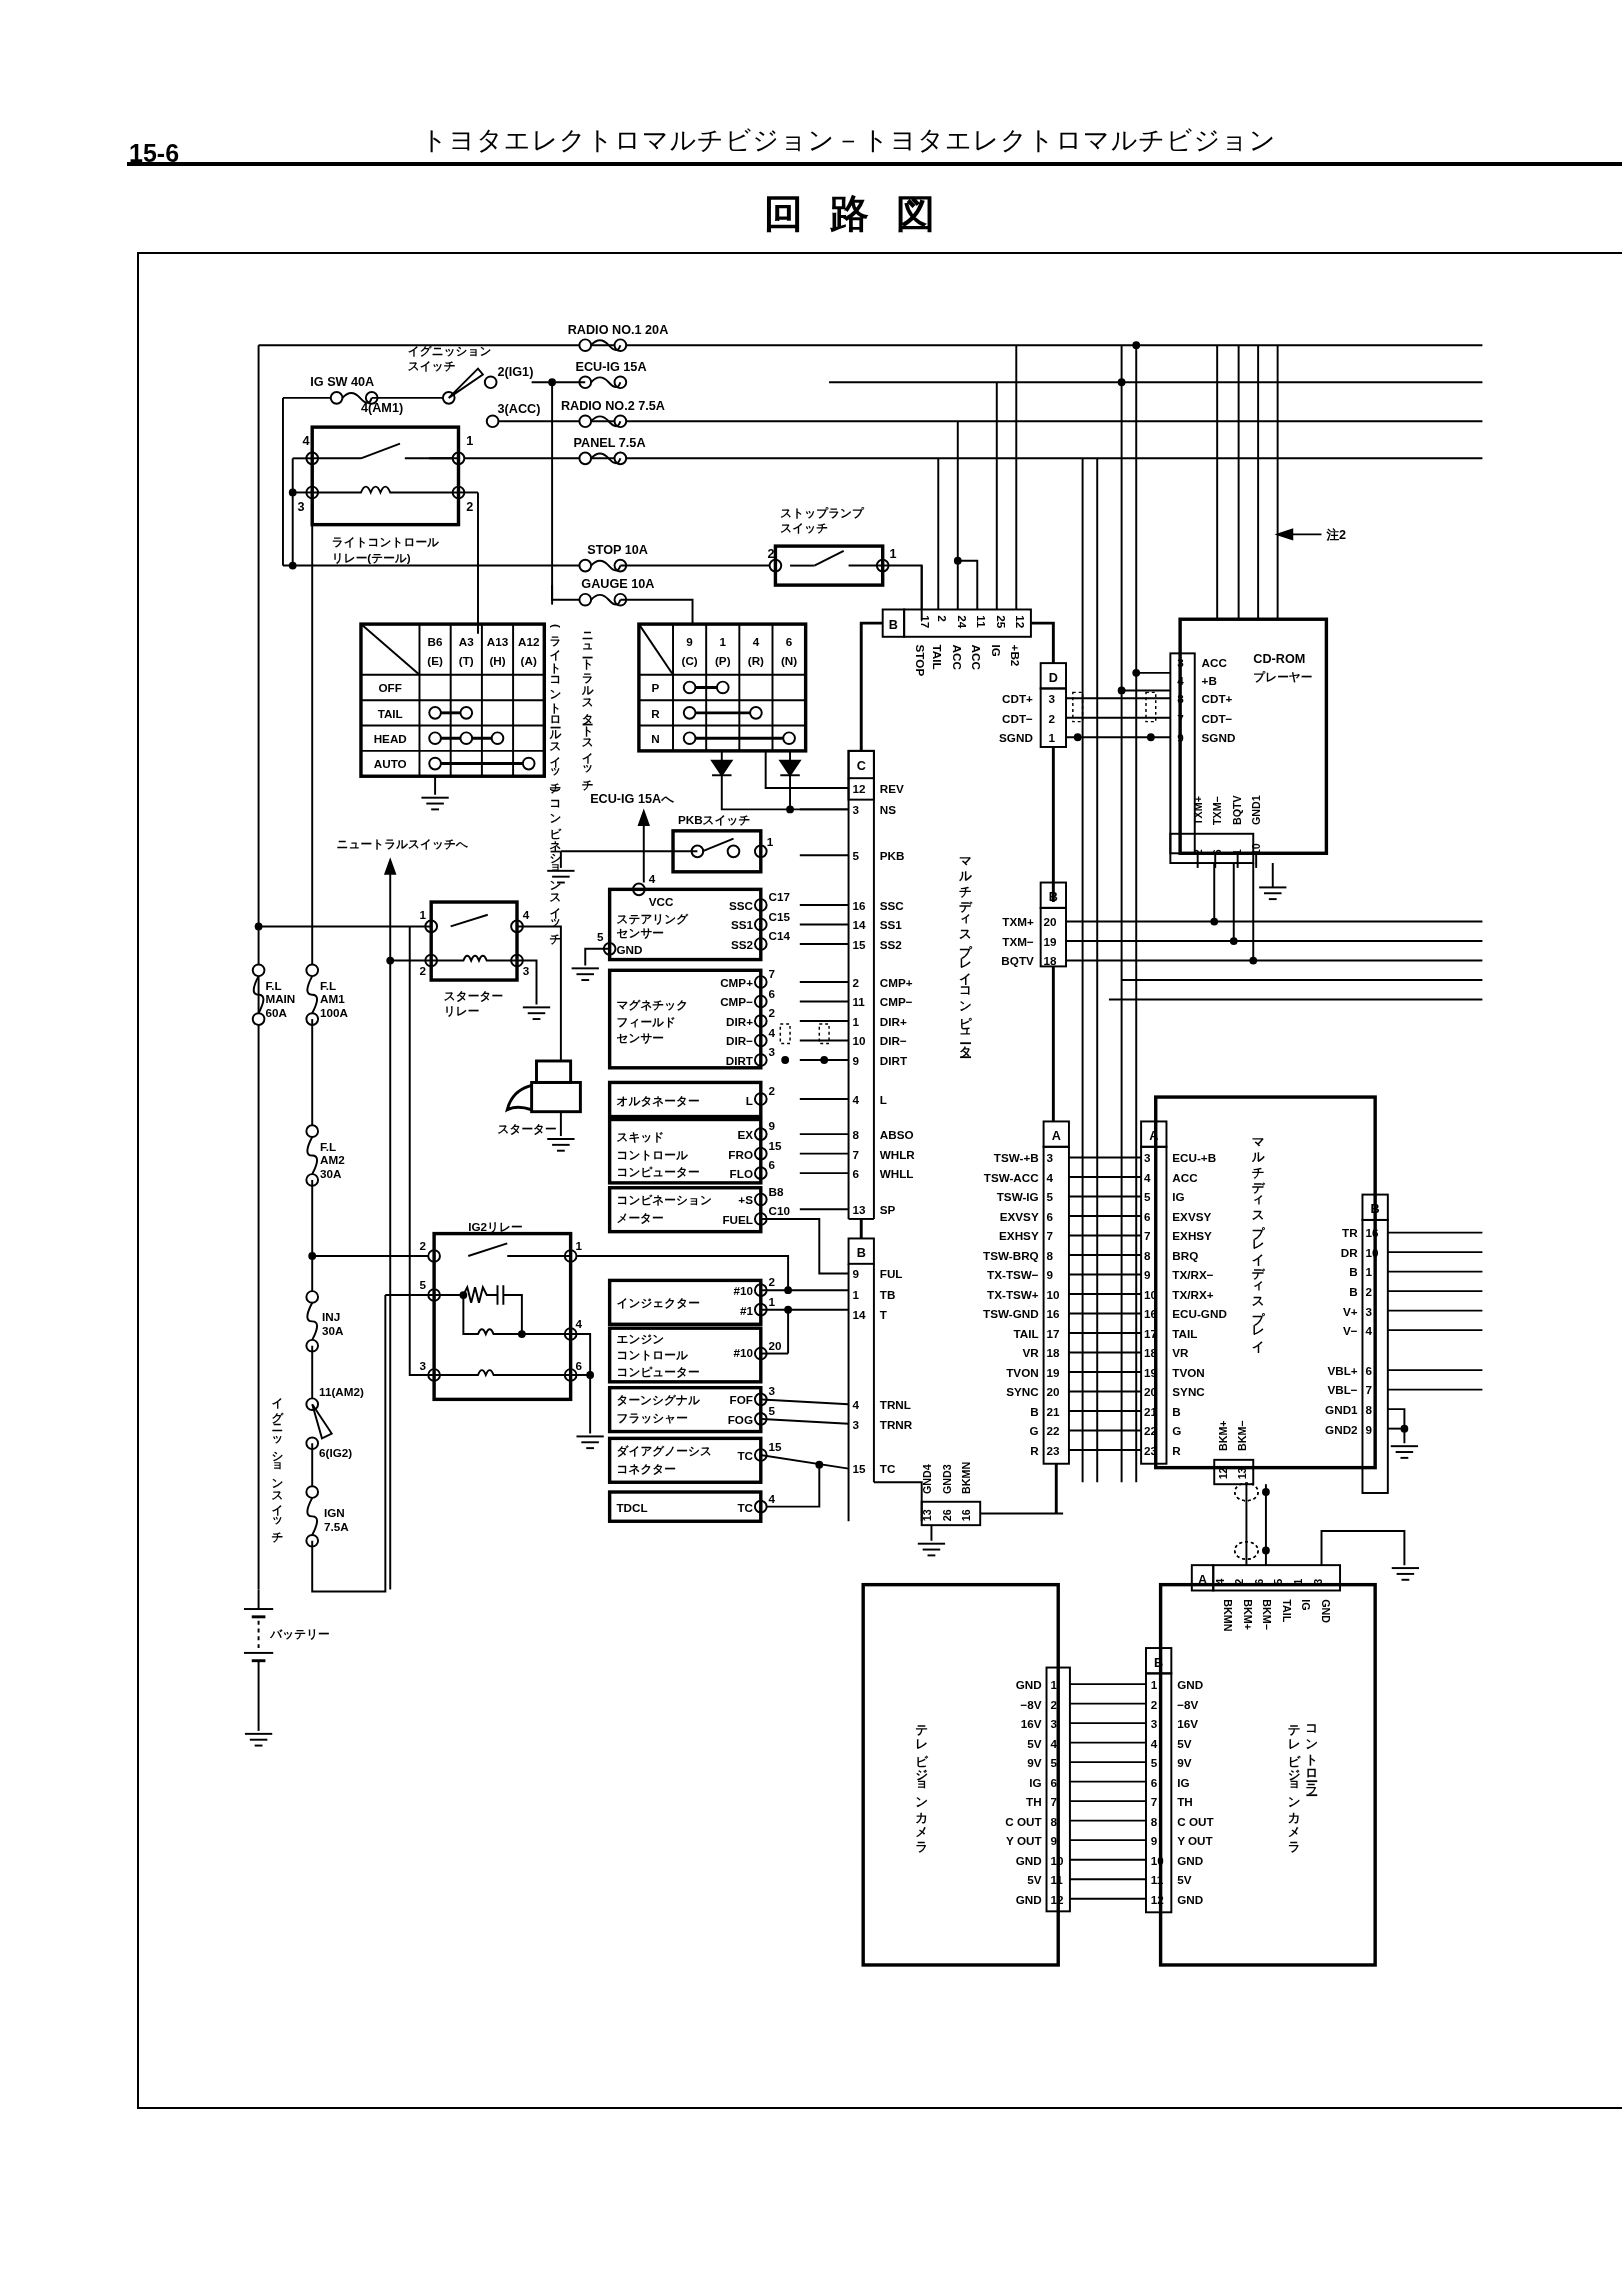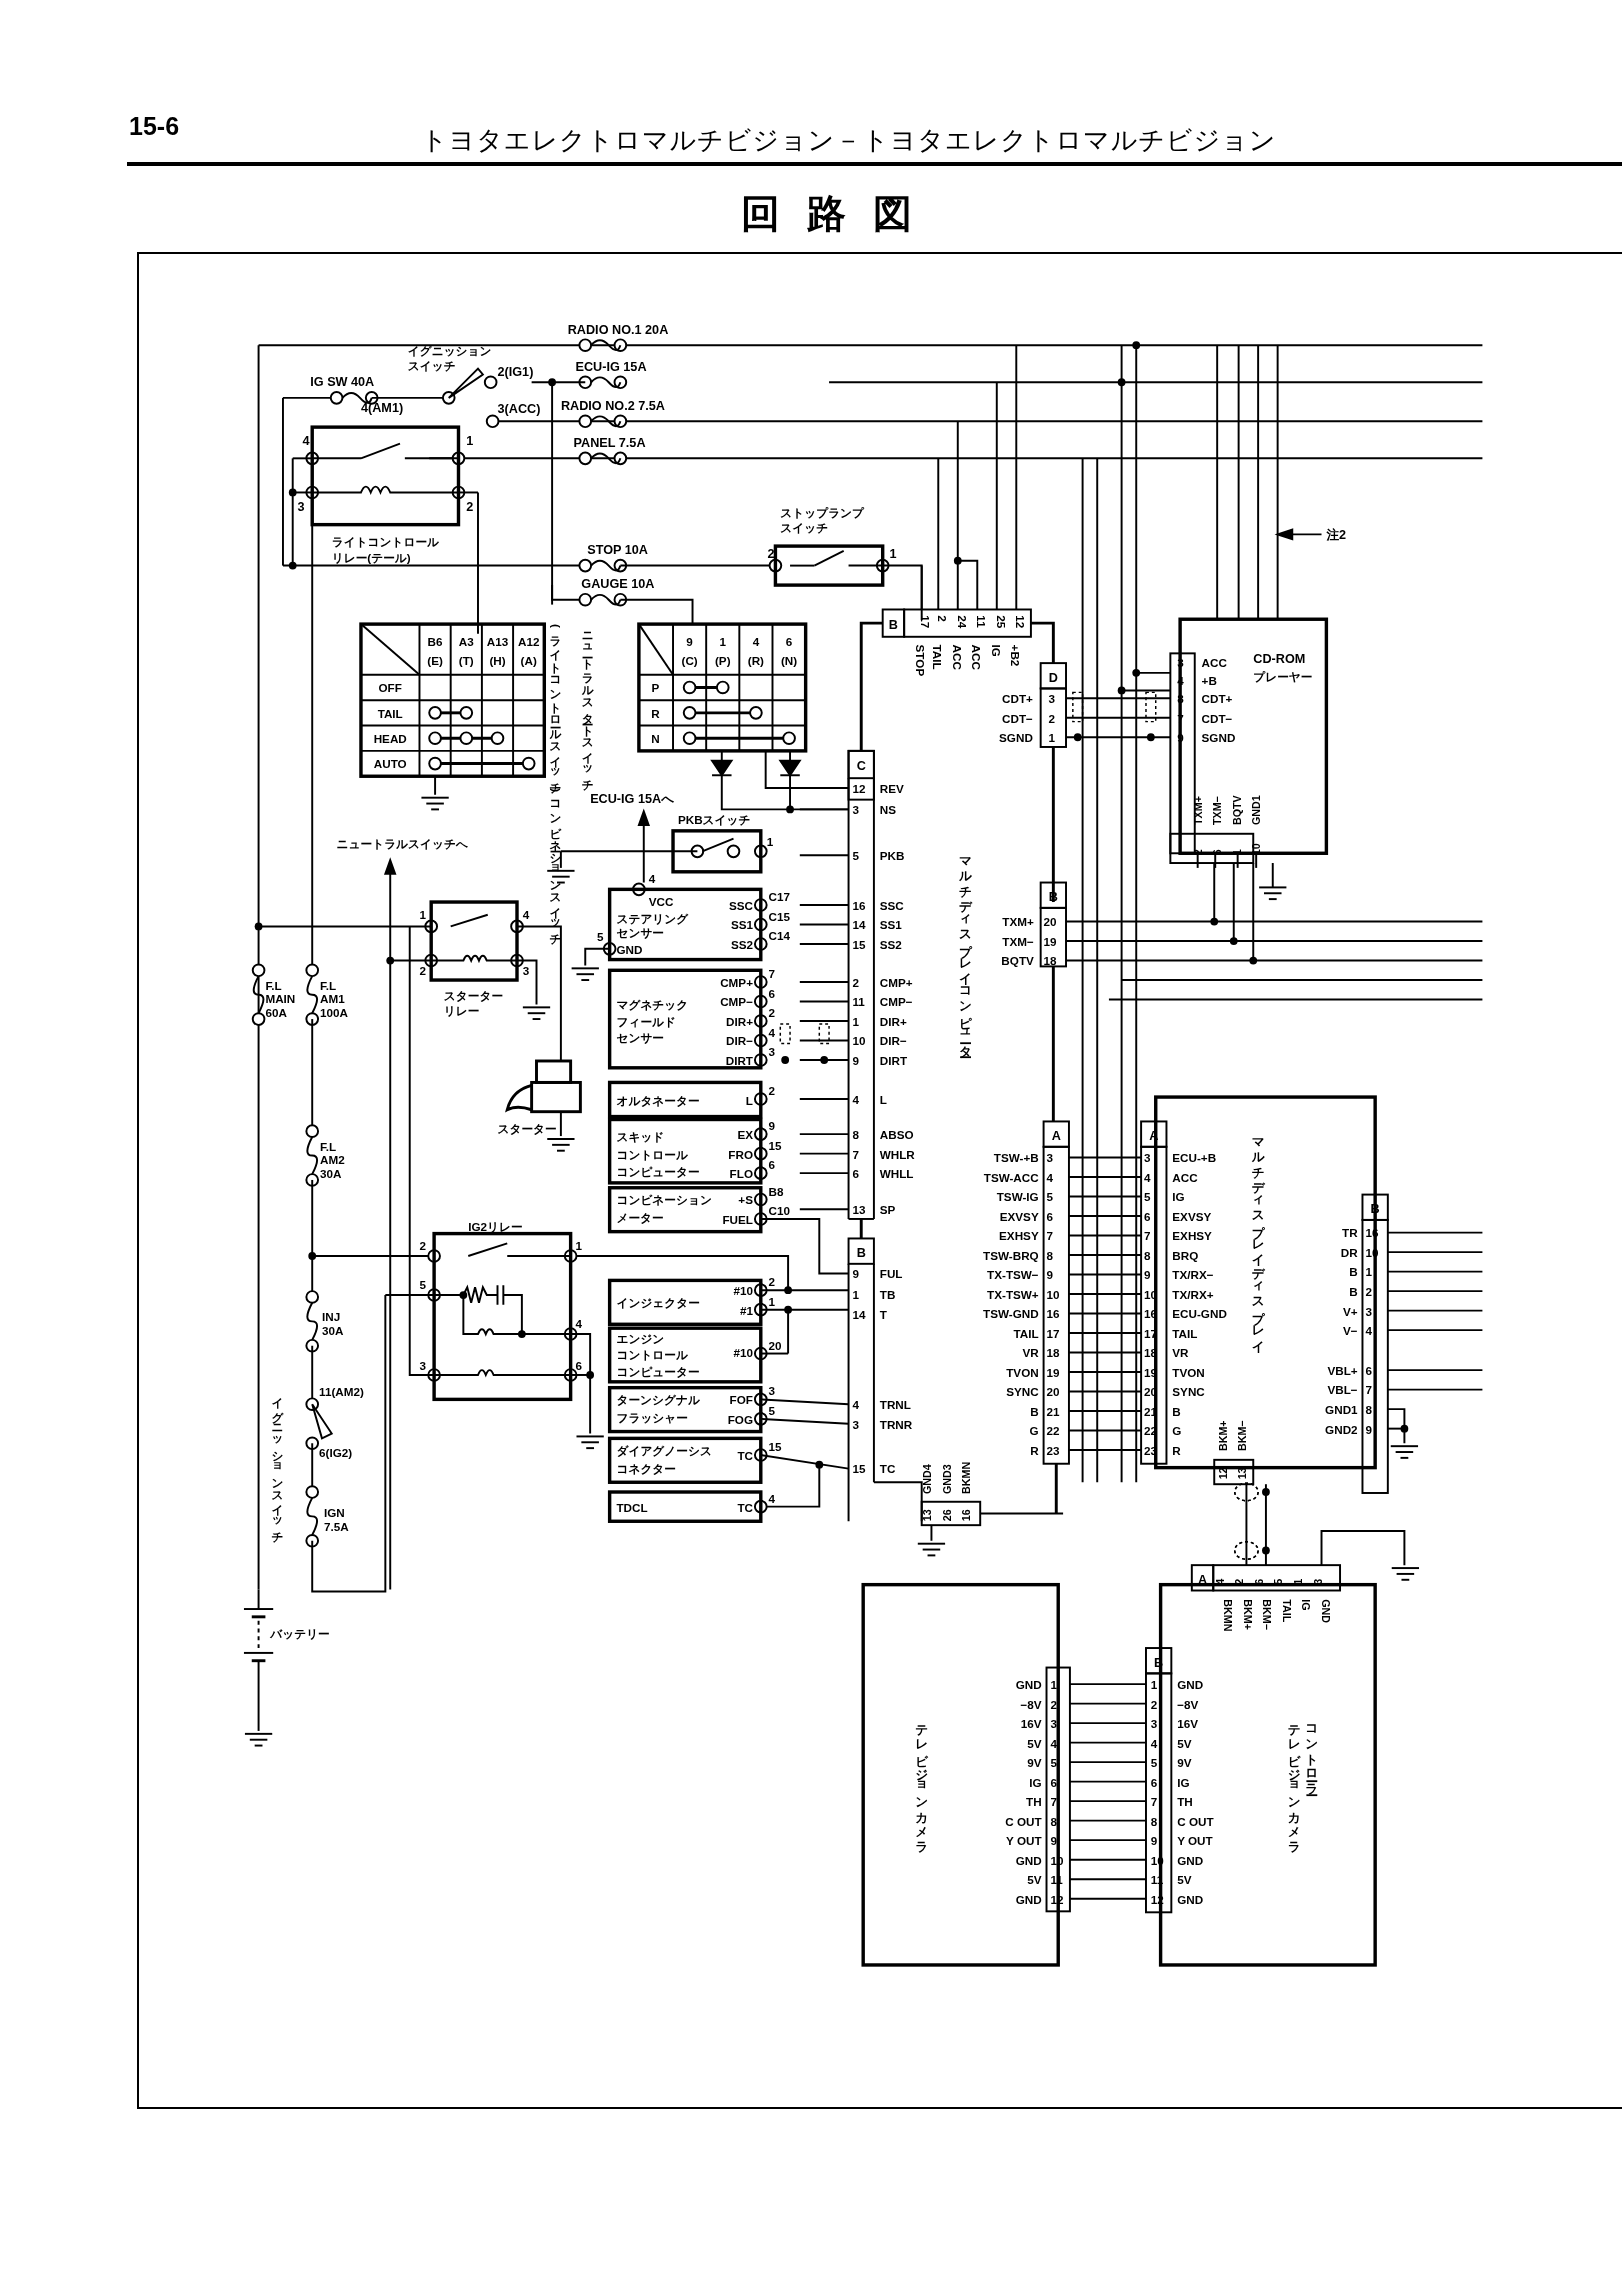--- a/index.html
+++ b/index.html
@@ -4,7 +4,7 @@
 <style>
   html,body{margin:0;padding:0;background:#fff;}
   body{width:1623px;height:2278px;position:relative;overflow:hidden;font-family:"Liberation Sans","DejaVu Sans",sans-serif;color:#000;}
-  .hdr-num{position:absolute;left:129px;top:112px;font-size:25px;font-weight:bold;}
+  .hdr-num{position:absolute;left:129px;top:139px;font-size:25px;font-weight:bold;}
   .hdr-title{position:absolute;left:421px;top:123px;font-size:26px;font-weight:normal;letter-spacing:1px;}
   .hdr-rule{position:absolute;left:127px;top:162px;width:1496px;height:3.9px;background:#000;}
   .main-title{position:absolute;left:741px;top:187px;font-size:39px;font-weight:bold;letter-spacing:27px;}

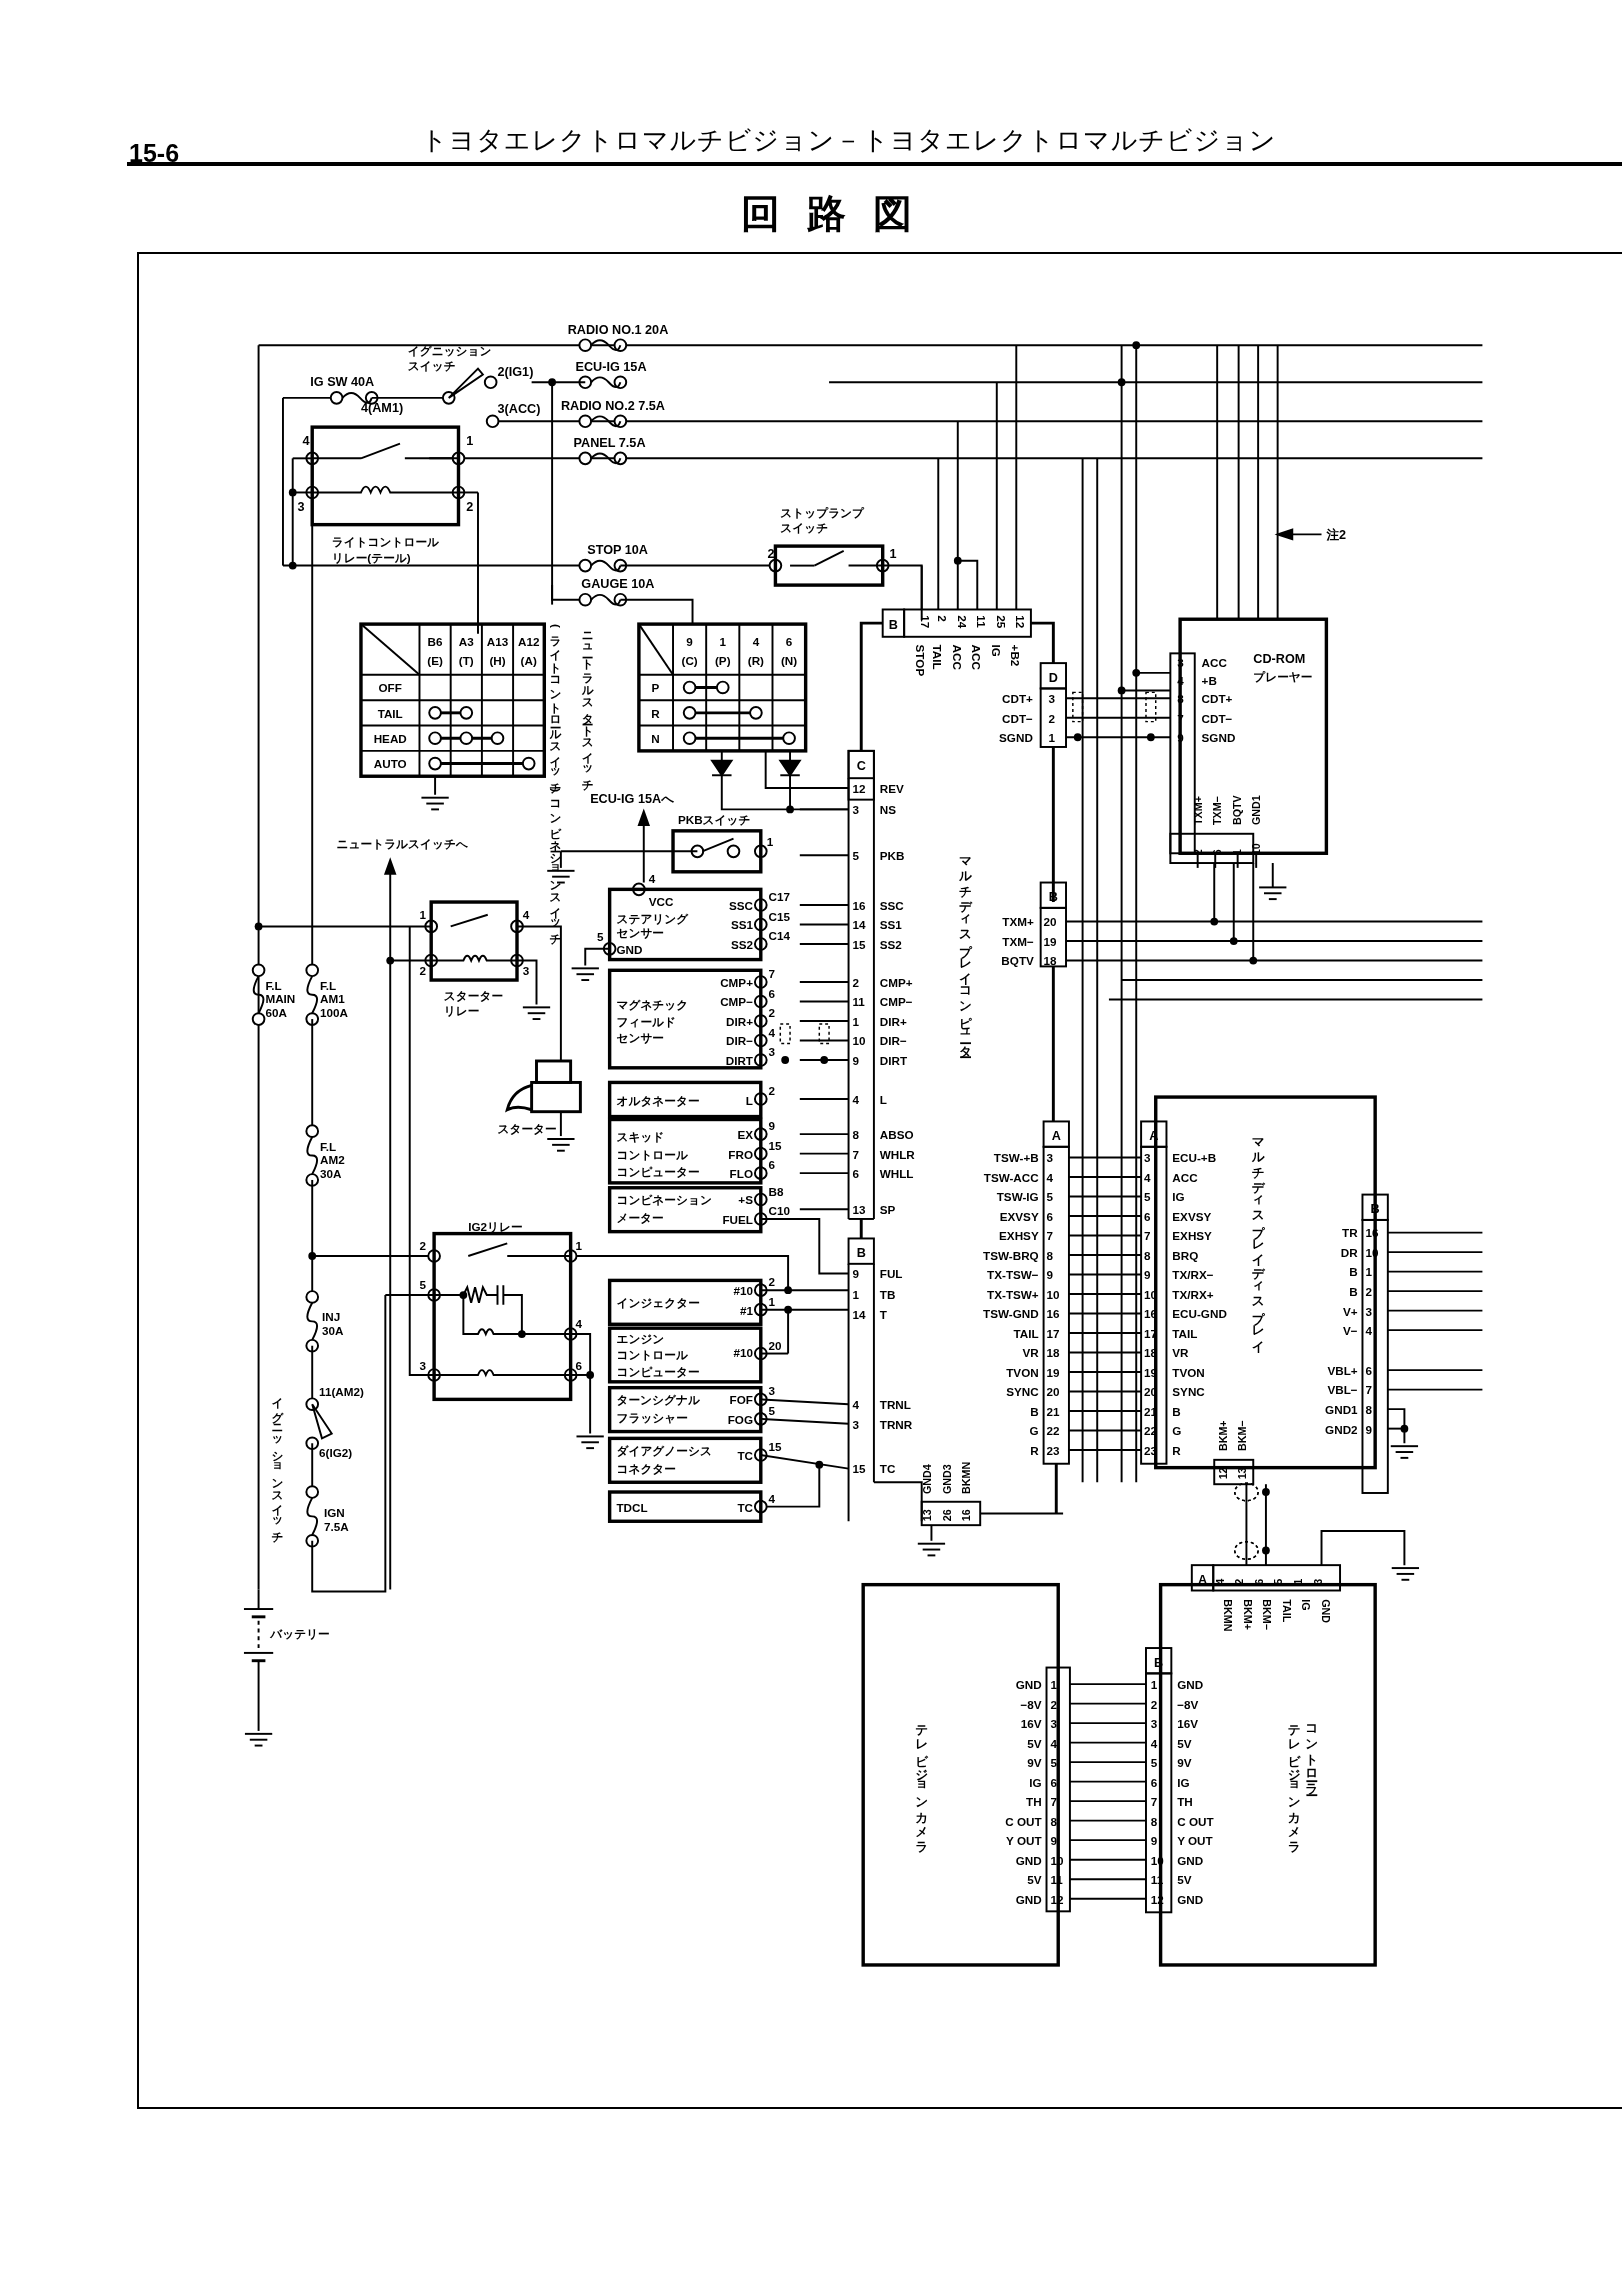--- a/index.html
+++ b/index.html
@@ -7,7 +7,7 @@
   .hdr-num{position:absolute;left:129px;top:139px;font-size:25px;font-weight:bold;}
   .hdr-title{position:absolute;left:421px;top:123px;font-size:26px;font-weight:normal;letter-spacing:1px;}
   .hdr-rule{position:absolute;left:127px;top:162px;width:1496px;height:3.9px;background:#000;}
-  .main-title{position:absolute;left:741px;top:187px;font-size:39px;font-weight:bold;letter-spacing:27px;}
+  .main-title{position:absolute;left:764px;top:187px;font-size:39px;font-weight:bold;letter-spacing:27px;}
   .frame{position:absolute;left:137px;top:252px;width:1486px;height:1853px;border-left:2px solid #000;border-top:2px solid #000;border-bottom:2px solid #000;}
   svg{position:absolute;left:0;top:0;}
   svg text{font-family:"Liberation Sans","DejaVu Sans",sans-serif;font-weight:bold;fill:#000;}

